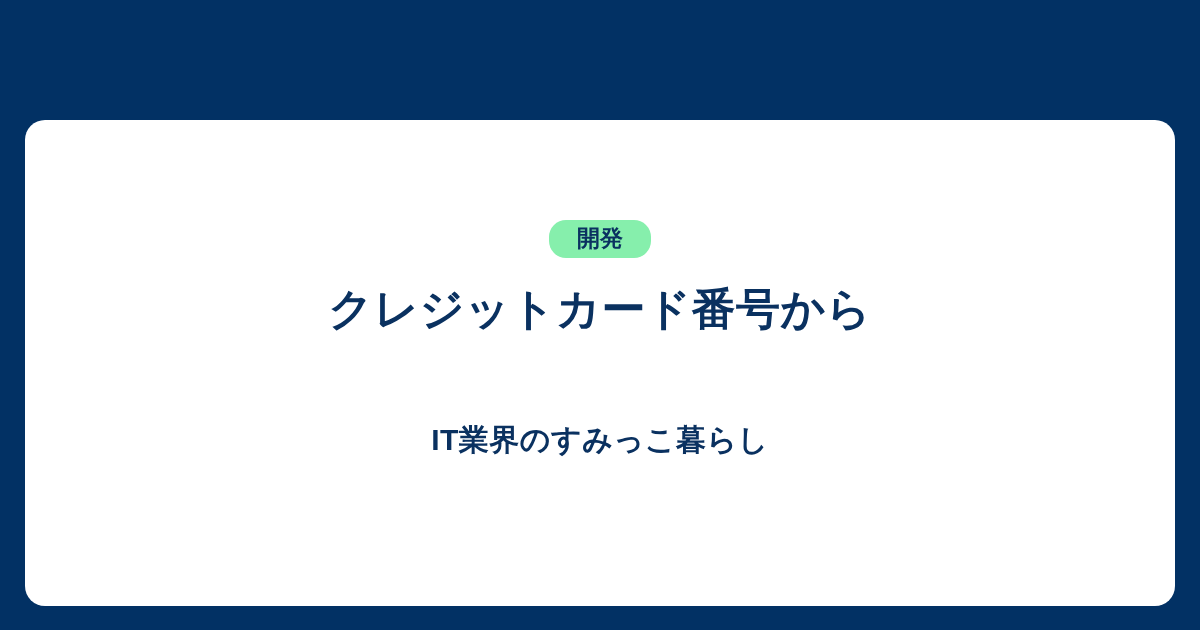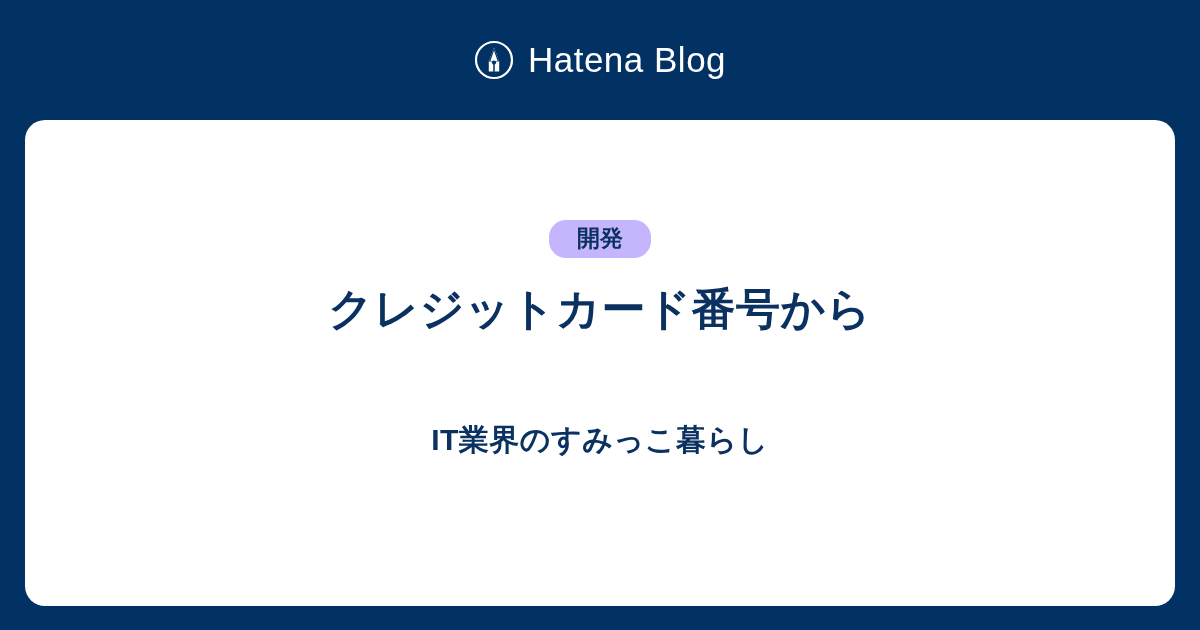--- a/index.html
+++ b/index.html
@@ -120,19 +120,6 @@
 
 <div class="og-canvas">
 
-  <div class="brand">
-    <span class="brand-logo">
-      <svg class="brand-logo" viewBox="0 0 40 40" xmlns="http://www.w3.org/2000/svg" aria-hidden="true">
-        <circle cx="20" cy="20" r="18" fill="none" stroke="#ffffff" stroke-width="2.2"></circle>
-        <path d="M20 7.5 L25.2 21.5 L25.2 31.5 L14.8 31.5 L14.8 21.5 Z" fill="#ffffff"></path>
-        <path d="M20 7.5 L25.2 21.5 L14.8 21.5 Z" fill="#023164"></path>
-        <path d="M20 10.5 L23.6 21.0 L16.4 21.0 Z" fill="#ffffff"></path>
-        <circle cx="20" cy="22.6" r="2.1" fill="#023164"></circle>
-        <rect x="19.25" y="22.6" width="1.5" height="9.2" fill="#023164"></rect>
-      </svg>
-    </span>
-    <span class="brand-name">Hatena Blog</span>
-  </div>
 
   <div class="card">
 

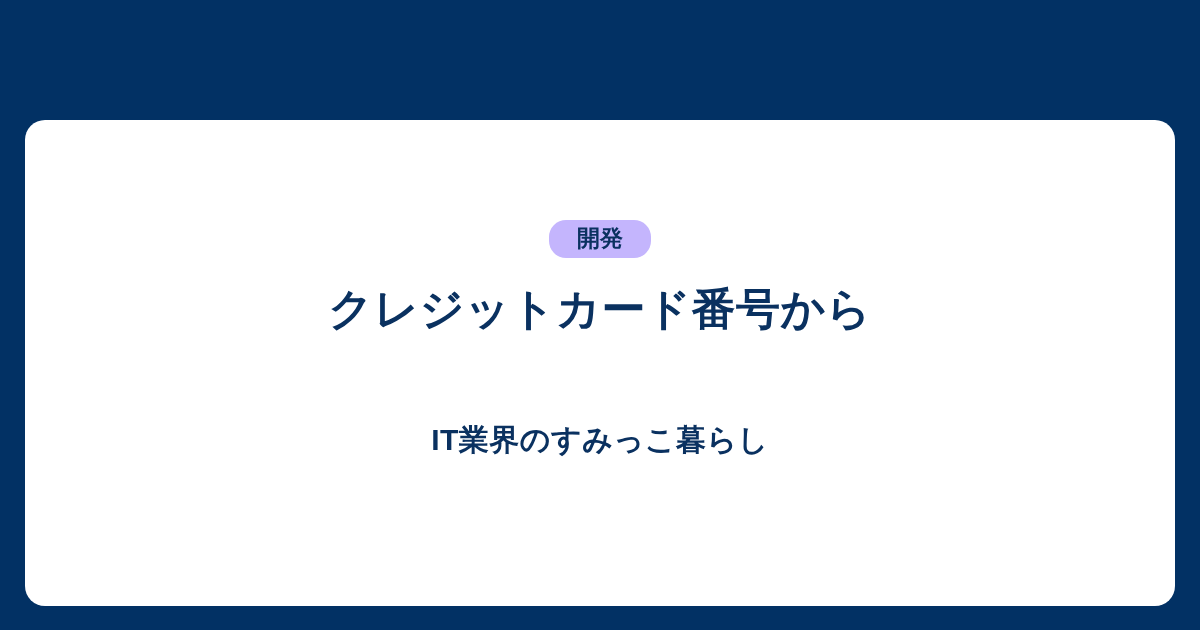--- a/index.html
+++ b/index.html
@@ -77,7 +77,7 @@
     height: 36px;
   }
   .tag {
-    background: #c4b5fd;
+    background: #86efac;
     color: #0a3160;
     font-size: 23px;
     font-weight: 700;

